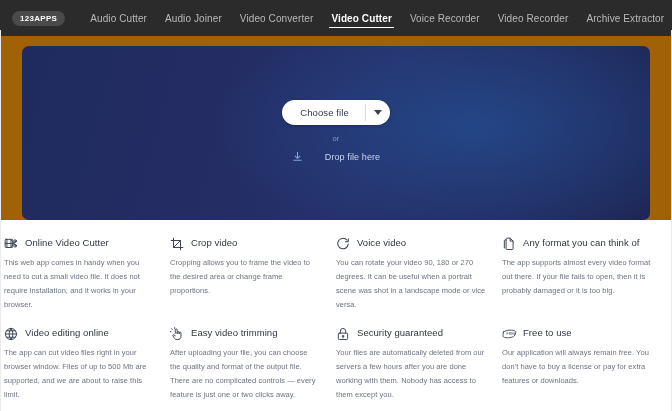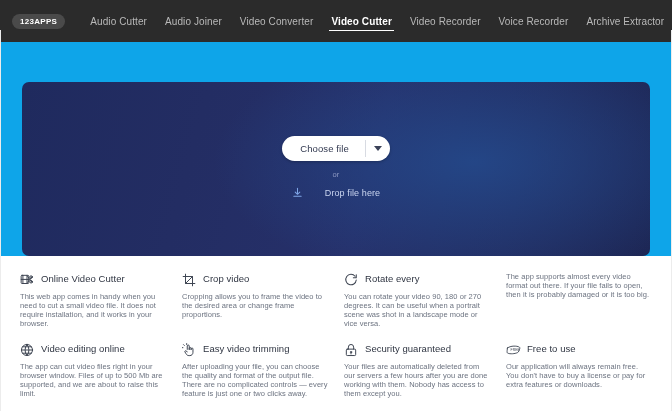--- a/index.html
+++ b/index.html
@@ -14,7 +14,7 @@
 
   
   .navbar {
-    height: 42px;
+    height: 36px;
     background: #2b2b2b;
     display: flex;
     align-items: center;

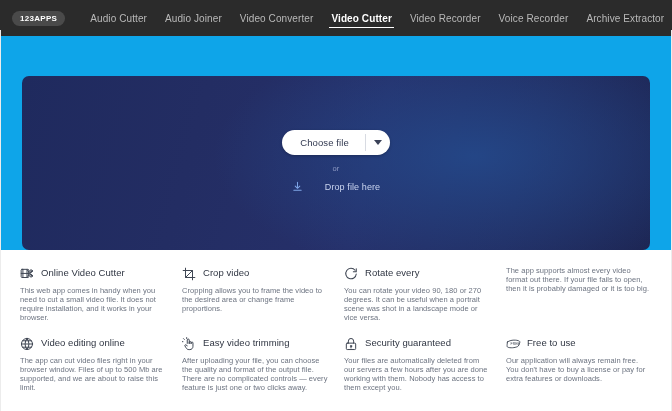--- a/index.html
+++ b/index.html
@@ -188,8 +188,8 @@
   <div class="nav-item">Audio Joiner</div>
   <div class="nav-item">Video Converter</div>
   <div class="nav-item active">Video Cutter</div>
+  <div class="nav-item">Voice Recorder</div>
   <div class="nav-item">Video Recorder</div>
-  <div class="nav-item">Voice Recorder</div>
   <div class="nav-item">Archive Extractor</div>
   <div class="nav-item">PDF Tools</div>
 </div>

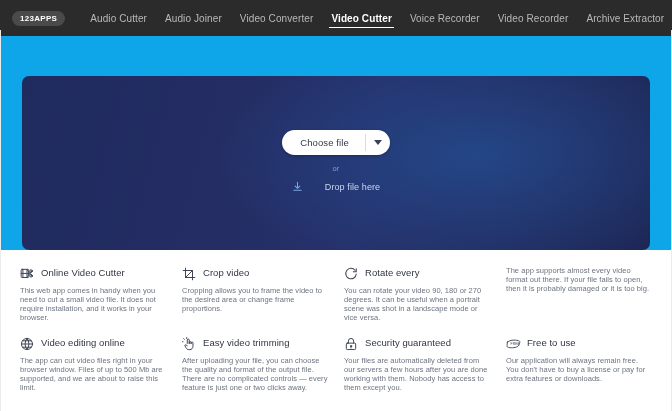--- a/index.html
+++ b/index.html
@@ -59,8 +59,8 @@
 
   
   .hero-wrap {
-    padding: 40px 22px 0 22px;
-    background: #0ea5e9;
+    padding: 10px 22px 0 22px;
+    background: #a16207;
   }
   .hero {
     height: 174px;

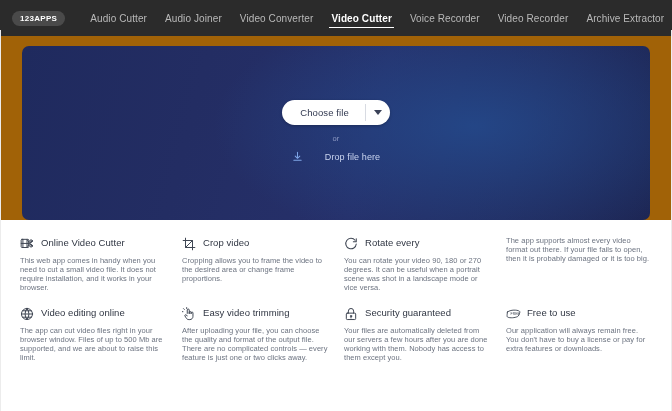--- a/index.html
+++ b/index.html
@@ -132,7 +132,7 @@
 
   
   .features {
-    padding: 16px 20px 0 20px;
+    padding: 16px 20px 0 4px;
     display: grid;
     grid-template-columns: repeat(4, 1fr);
     column-gap: 16px;

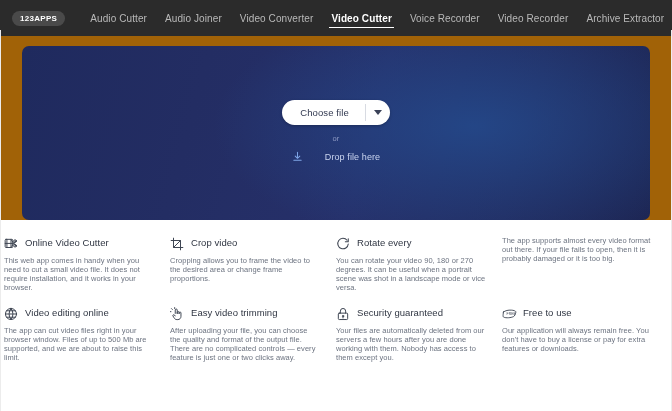--- a/index.html
+++ b/index.html
@@ -261,7 +261,7 @@
             <path d="M21 3v5h-5"></path>
         </svg>
       </span>
-      <span class="f-title">Rotate every</span>
+      <span class="f-title">Voice video</span>
     </div>
     <div class="f-body">You can rotate your video 90, 180 or 270 degrees. It can be useful when a portrait scene was shot in a landscape mode or vice versa.</div>
   </div>

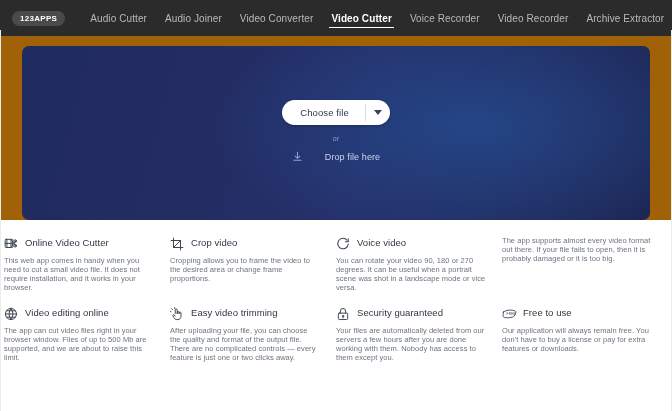--- a/index.html
+++ b/index.html
@@ -267,6 +267,16 @@
   </div>
 
   <div class="feature">
+    <div class="f-head">
+      <span class="f-icon">
+        <svg width="14" height="14" viewBox="0 0 24 24" fill="none" stroke="#3e4552" stroke-width="1.7" stroke-linecap="round" stroke-linejoin="round">
+          <path d="M8 2h6l5 5v13a1.5 1.5 0 0 1-1.5 1.5h-9A1.5 1.5 0 0 1 7 20V3.5"></path>
+          <path d="M14 2v5h5"></path>
+            <path d="M7 5H5.5A1.5 1.5 0 0 0 4 6.5V19"></path>
+        </svg>
+      </span>
+      <span class="f-title">Any format you can think of</span>
+    </div>
     <div class="f-body">The app supports almost every video format out there. If your file fails to open, then it is probably damaged or it is too big.</div>
   </div>
 

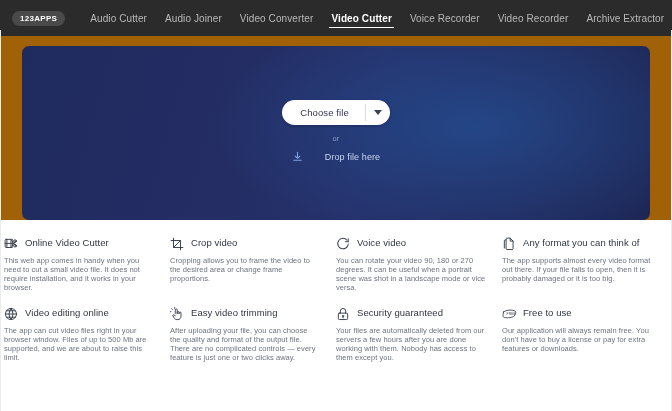--- a/index.html
+++ b/index.html
@@ -160,7 +160,7 @@
   }
   .f-body {
     font-size: 7.5px;
-    line-height: 9px;
+    line-height: 14px;
     color: #6c7380;
     letter-spacing: 0.05px;
   }

